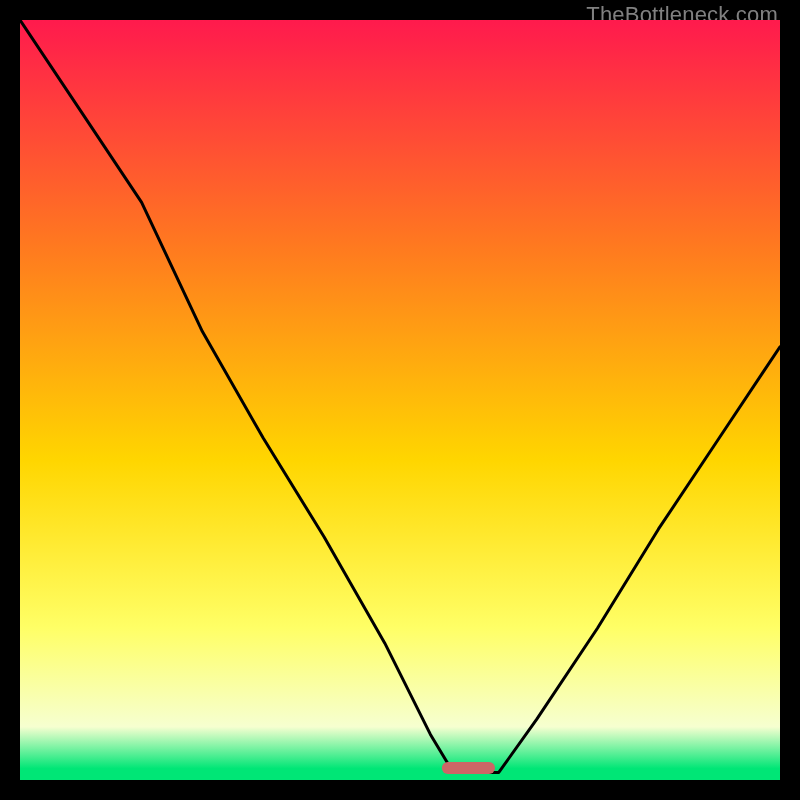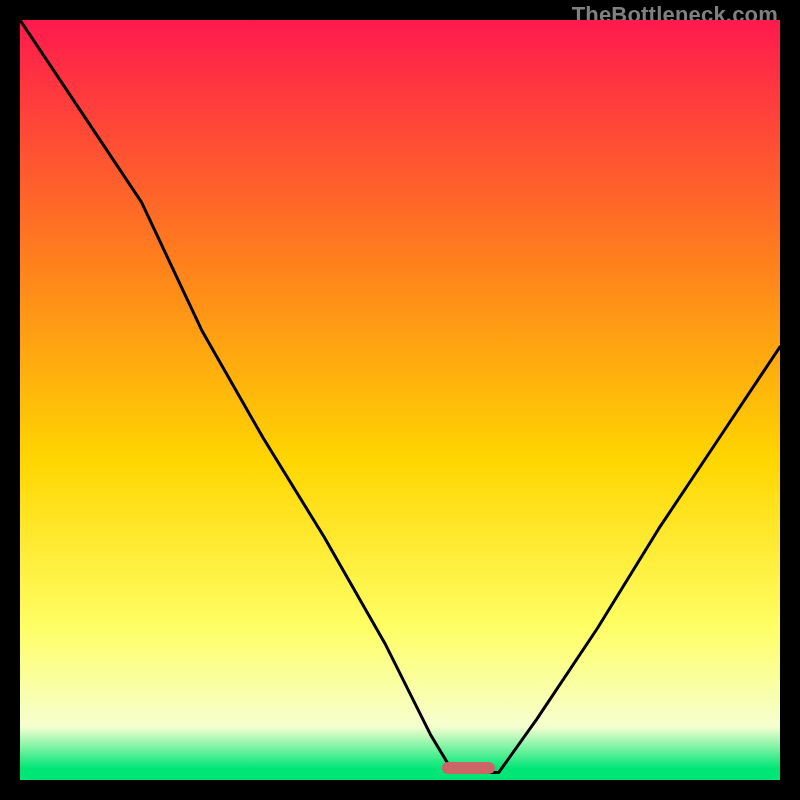--- a/index.html
+++ b/index.html
@@ -25,7 +25,7 @@
     font-family: Arial, Helvetica, sans-serif;
     font-size: 22px;
     color: #808080;
-    font-weight: 700;
+    font-weight: 400;
     letter-spacing: 0.2px;
   }
   svg {

